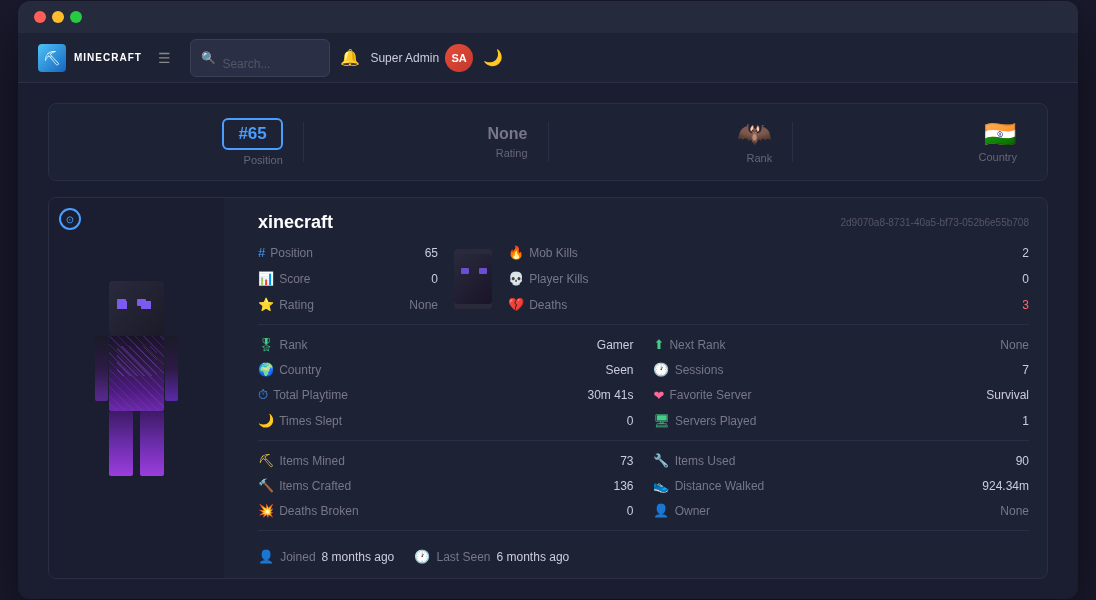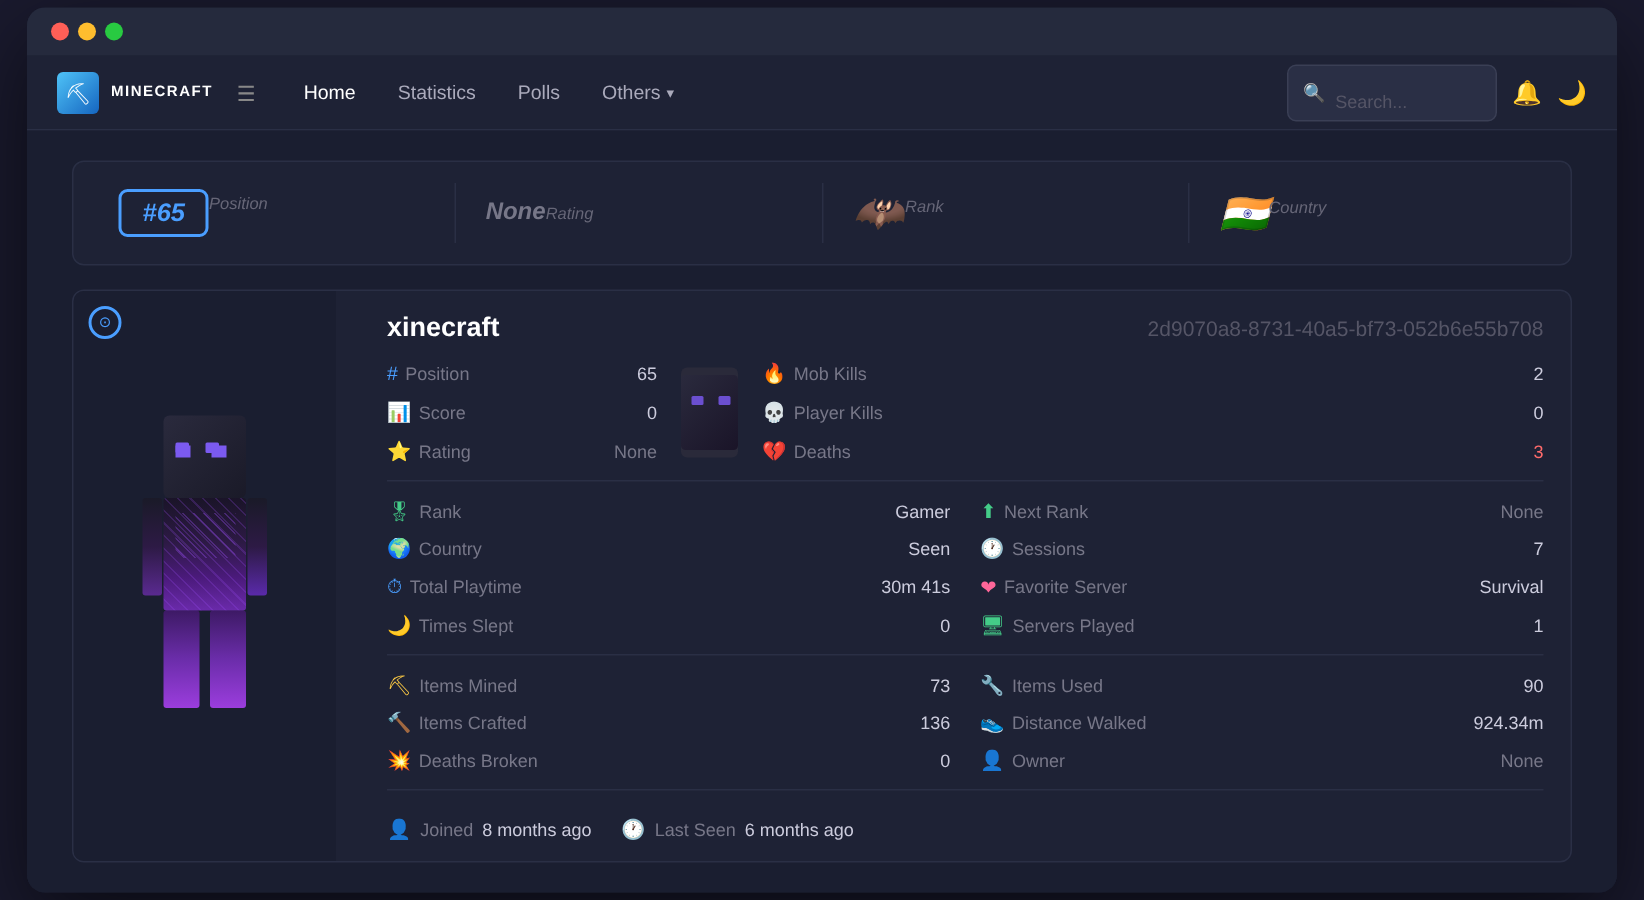--- a/index.html
+++ b/index.html
@@ -356,21 +356,6 @@
       <span class="nav-logo-text">MINECRAFT</span>
     </div>
     <span class="nav-hamburger">☰</span>
-    <div class="nav-links">
-      <div class="nav-link active">
-        <span>Home</span>
-      </div>
-      <div class="nav-link">
-        <span>Statistics</span>
-      </div>
-      <div class="nav-link">
-        <span>Polls</span>
-      </div>
-      <div class="nav-link">
-        <span>Others</span>
-        <span style="font-size:10px;">▾</span>
-      </div>
-    </div>
     <div class="nav-right">
       <div class="search-box">
         <span style="color:#667;">🔍</span>

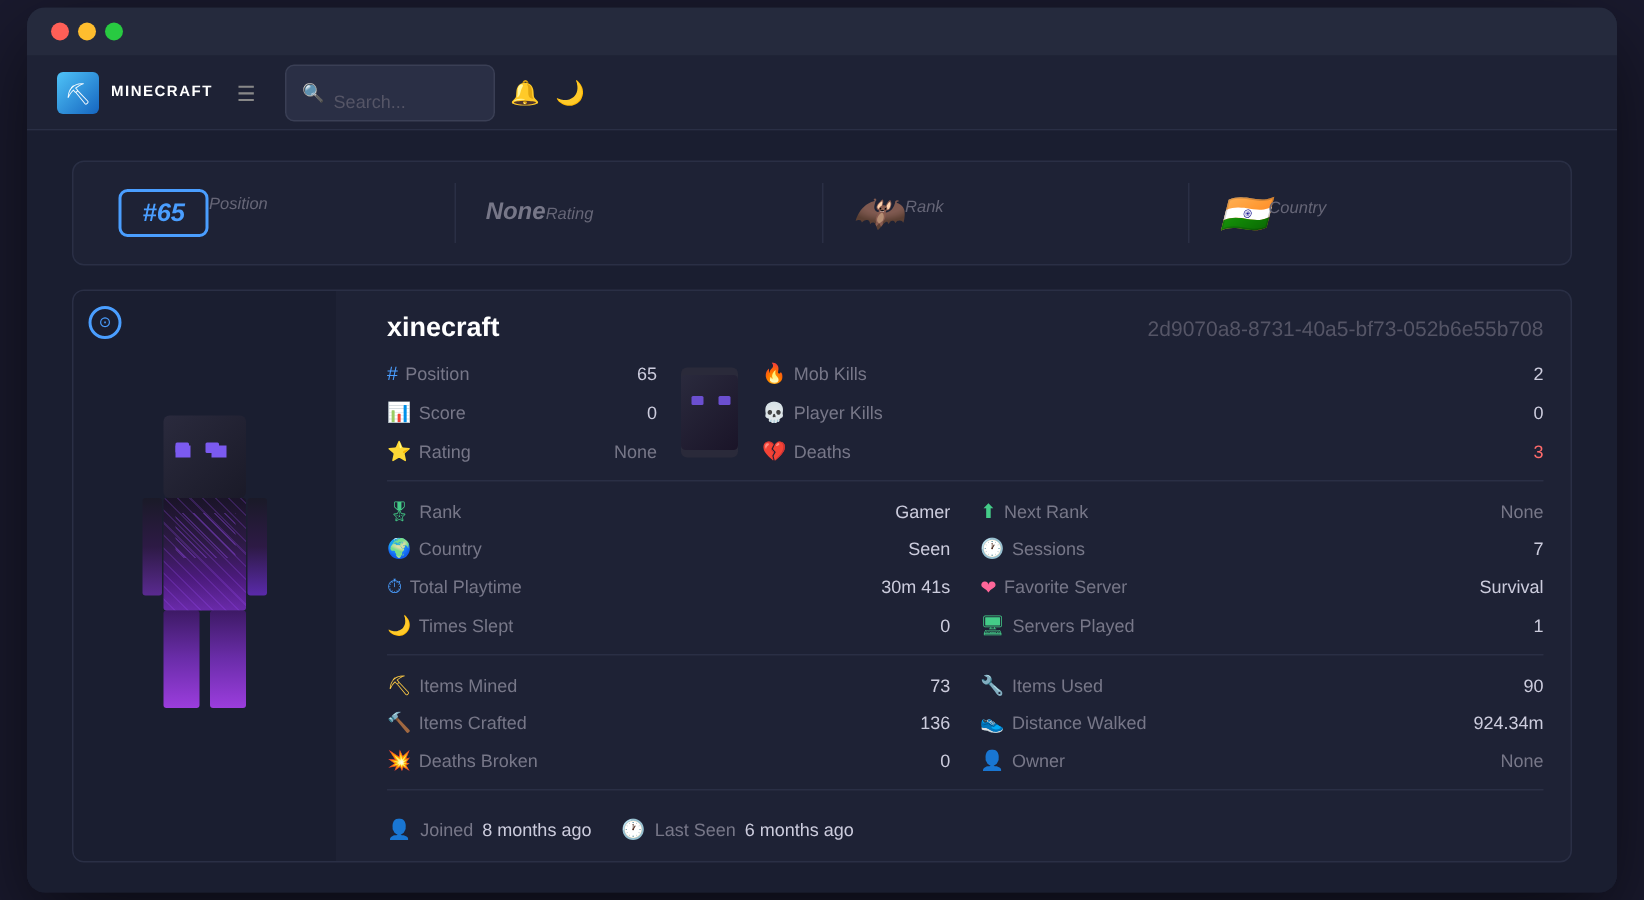--- a/index.html
+++ b/index.html
@@ -362,6 +362,10 @@
         <span style="color:#556; font-size:12px;margin-top:12px;">Search...</span>
       </div>
       <span class="nav-icon">🔔</span>
+      <div class="nav-user">
+        <span class="nav-user-name">Super Admin</span>
+        <div class="nav-avatar">SA</div>
+      </div>
       <span class="nav-moon">🌙</span>
     </div>
   </div>

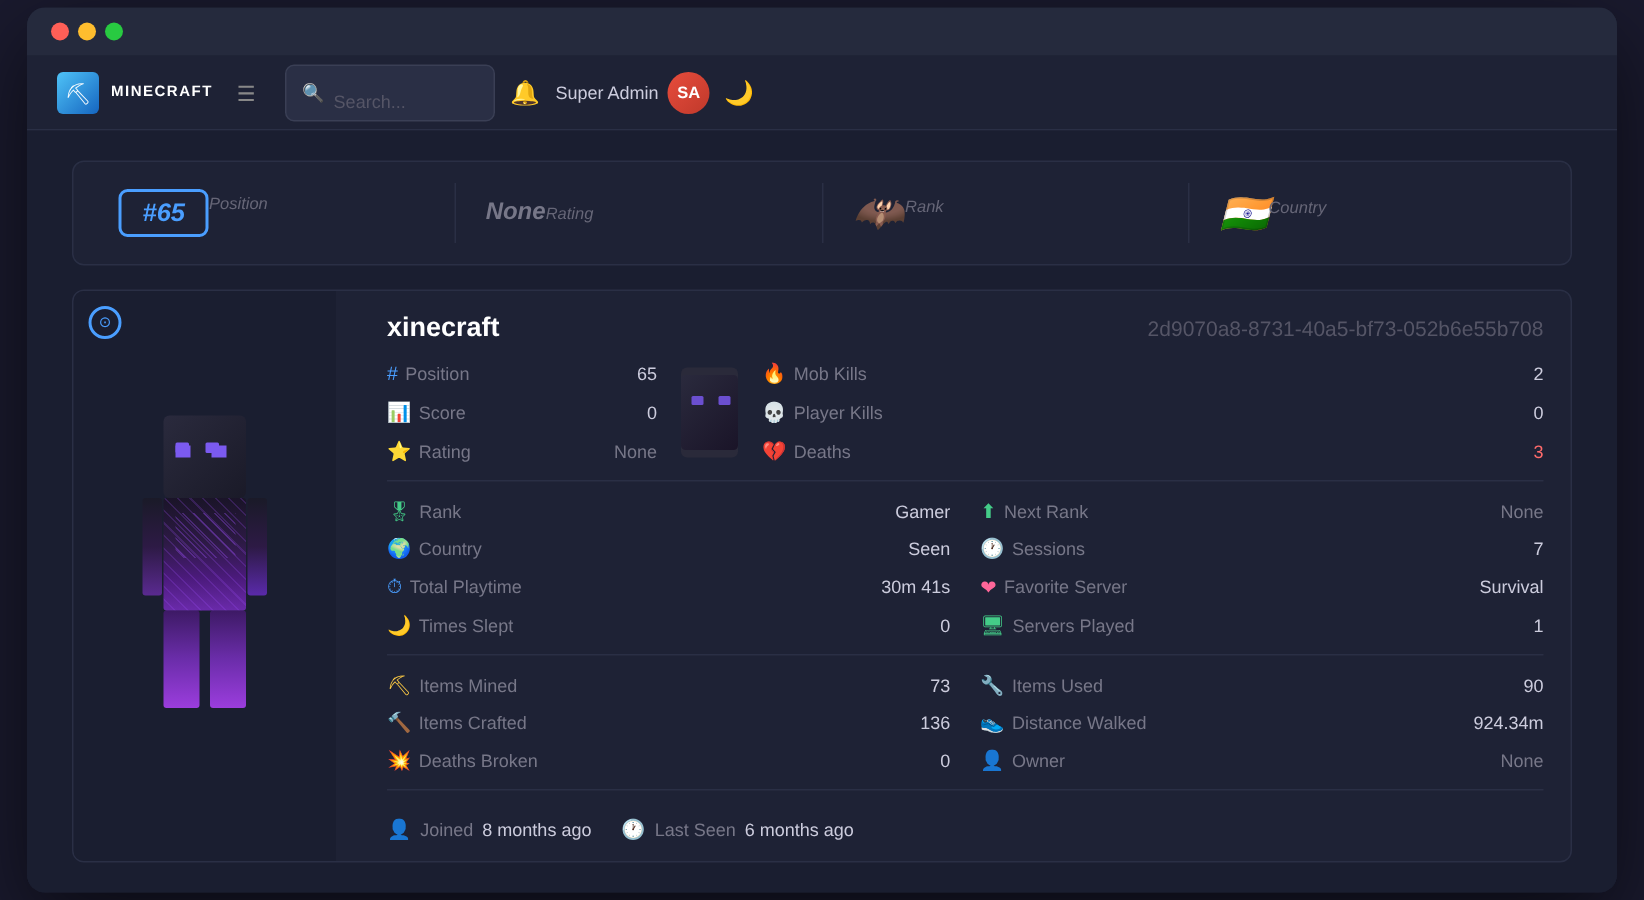--- a/index.html
+++ b/index.html
@@ -115,9 +115,8 @@
       gap: 0;
     }
     .stat-card {
-      display: flex; flex-direction: row; align-items: flex-start;
+      display: flex; flex-direction: column; align-items: flex-end;
       flex: 1;
-      font-style: italic;
     }
     .stat-divider {
       width: 1px; height: 40px; background: #2a2f45; margin: 0 20px;

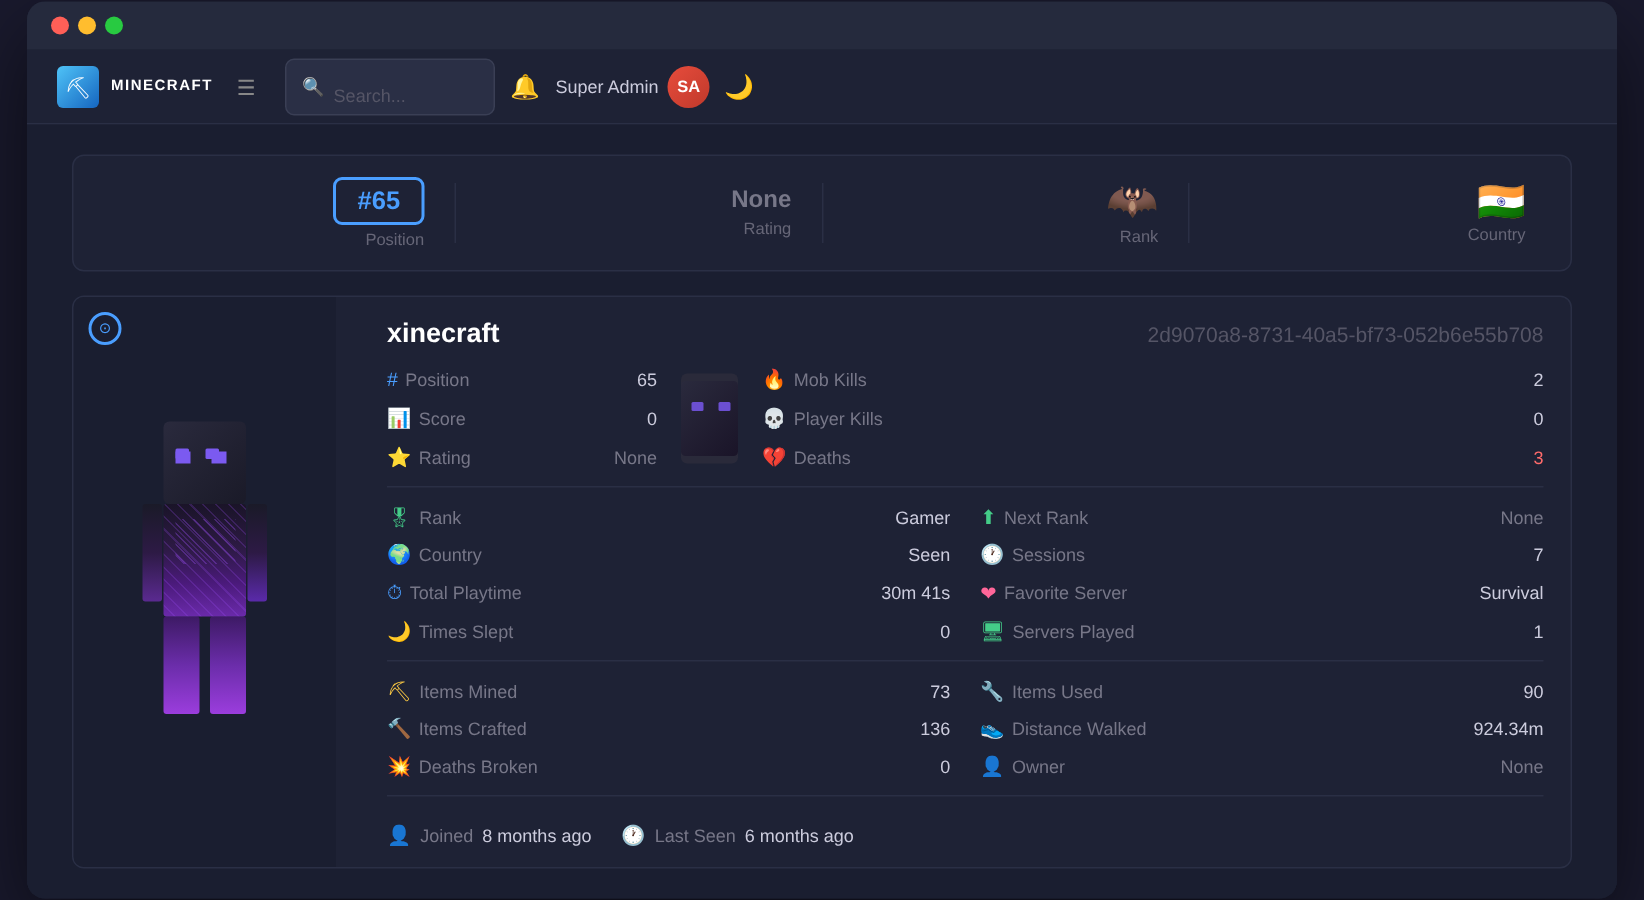--- a/index.html
+++ b/index.html
@@ -269,7 +269,7 @@
       font-size: 18px; font-weight: 700; color: white;
     }
     .player-uuid {
-      font-size: 14px; color: #556;
+      font-size: 10px; color: #556;
     }
     .info-row {
       display: flex; align-items: center; justify-content: space-between;

